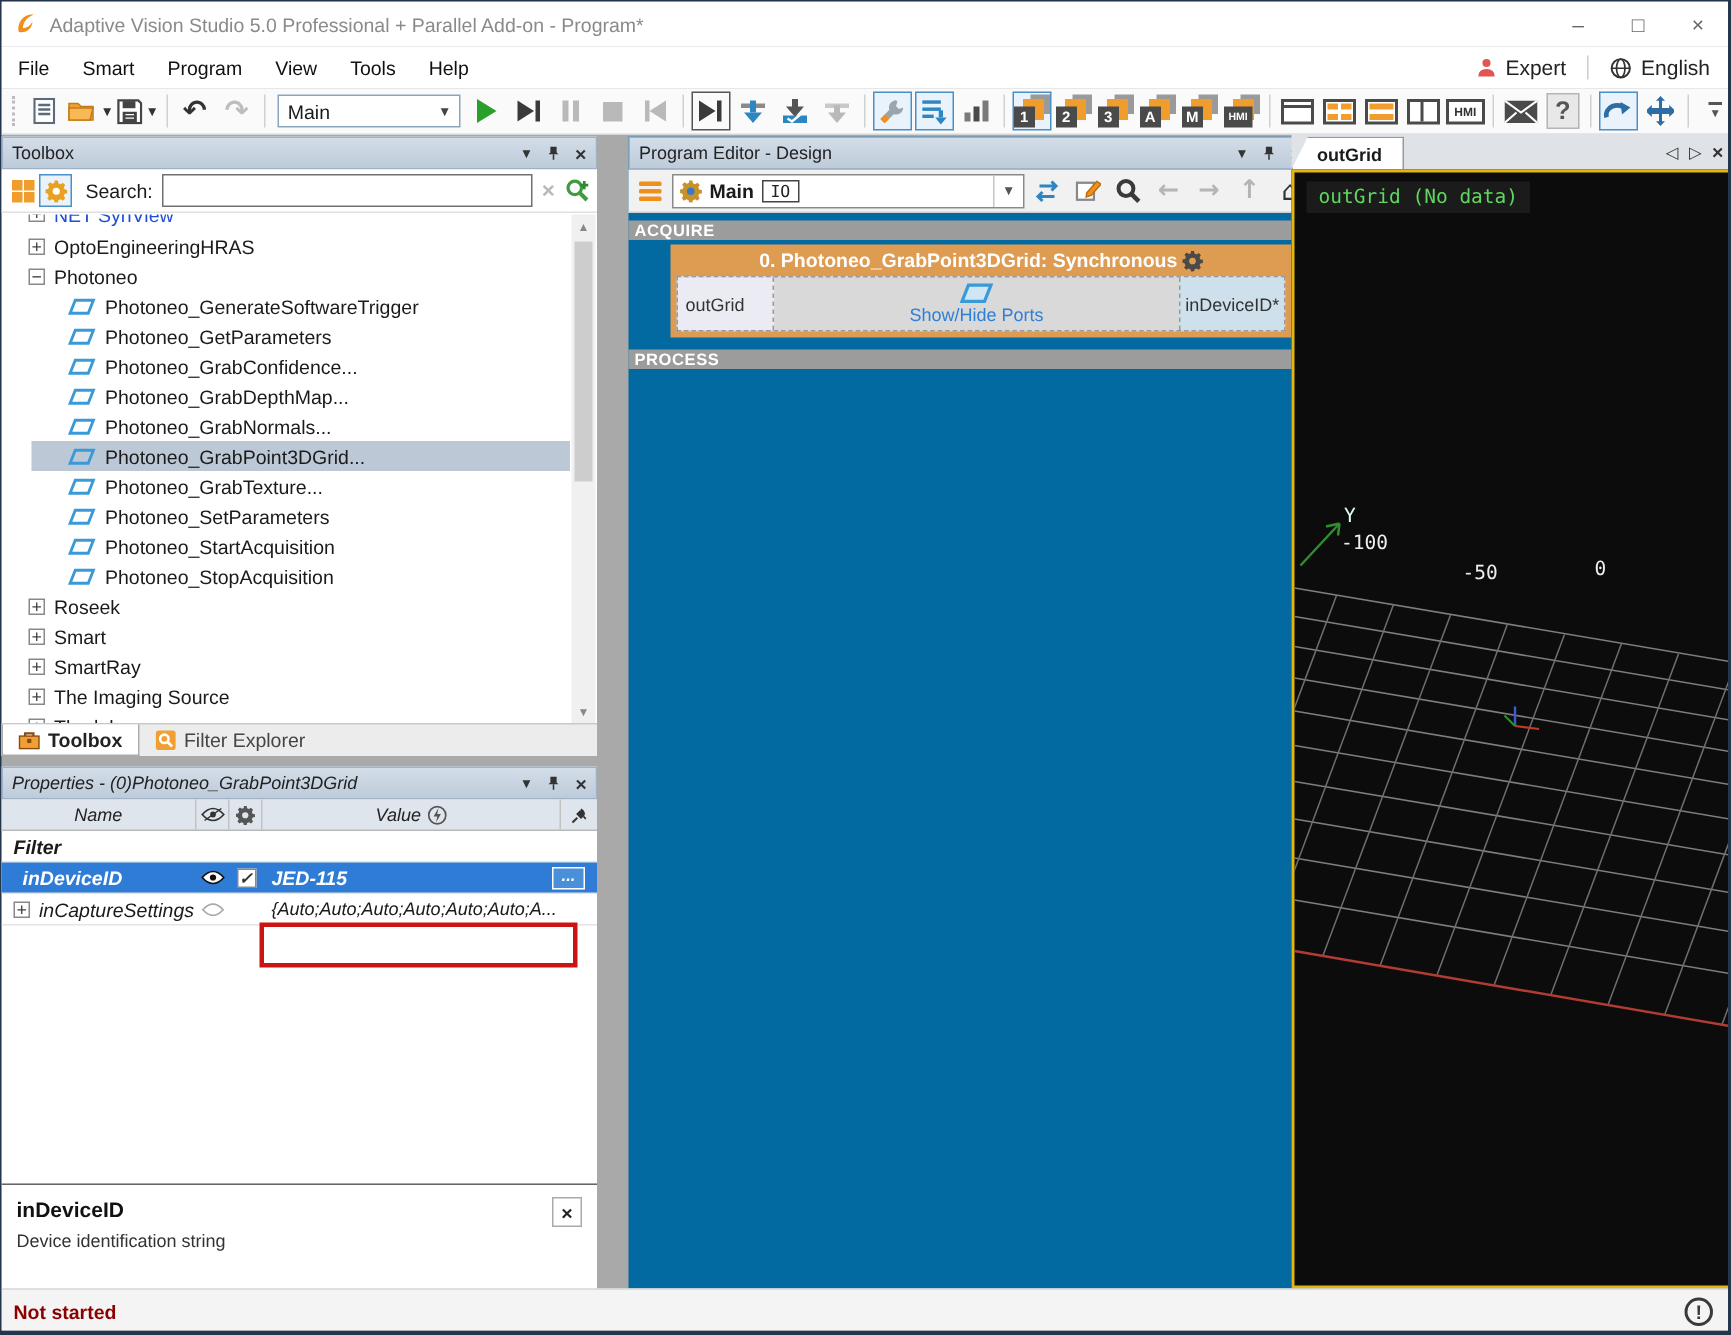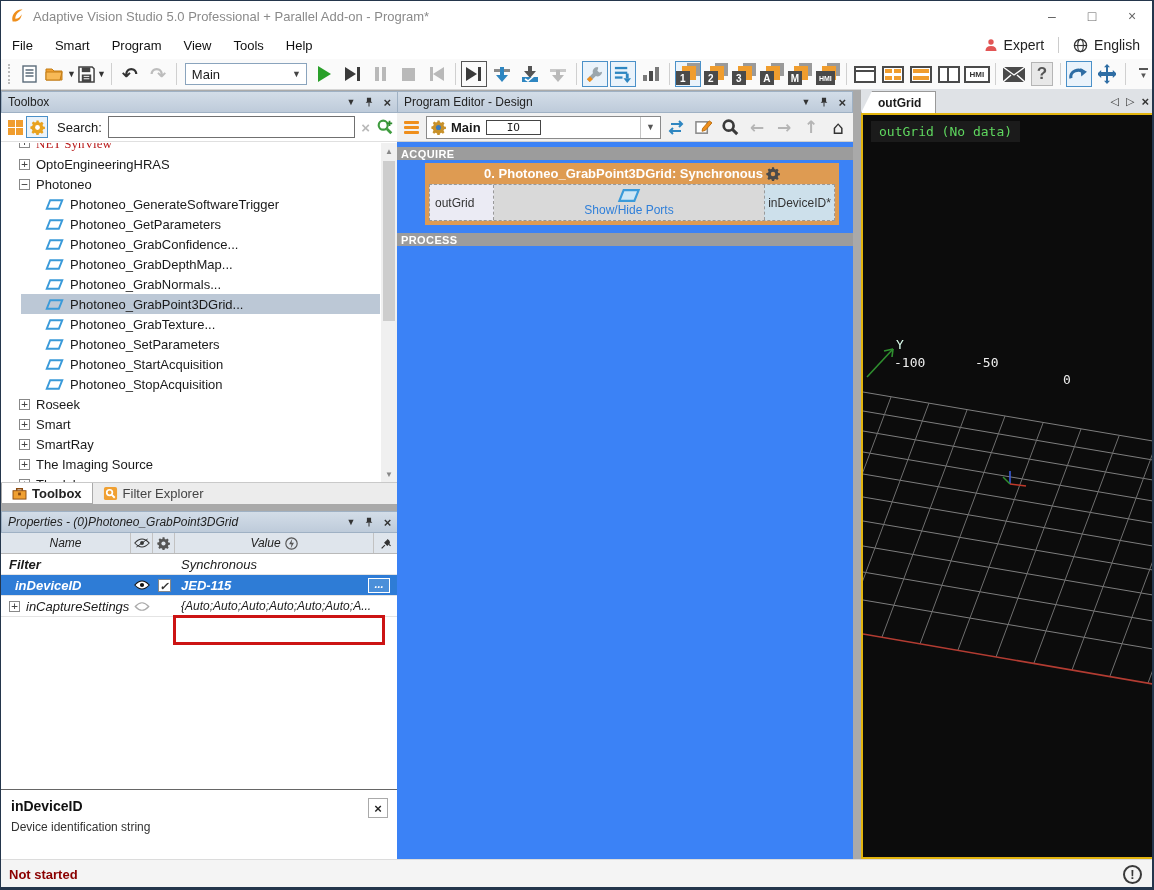--- a/index.html
+++ b/index.html
@@ -98,7 +98,7 @@
   .desc-text { font-size:12px; color:#333; margin-top:6px; }
   .desc-x { position:absolute; right:10px; top:8px; width:20px; height:20px; border:1px solid #aaa; display:flex; align-items:center; justify-content:center; font-weight:bold; color:#222; }
   
-  .editor { position:absolute; left:396px; top:90px; width:456px; height:768px; background:#3b82f6; }
+  .editor { position:absolute; left:418px; top:90px; width:456px; height:768px; background:#0369a1; }
   .ed-toolbar { height:29px; background:#f1f1f1; border-bottom:1px solid #cfcfcf; display:flex; align-items:center; padding:0 3px; gap:3px; }
   .hamb { display:flex; flex-direction:column; gap:2px; padding:4px; }
   .hamb span { width:15px; height:3px; background:#ef8f1c; border-radius:1px; }

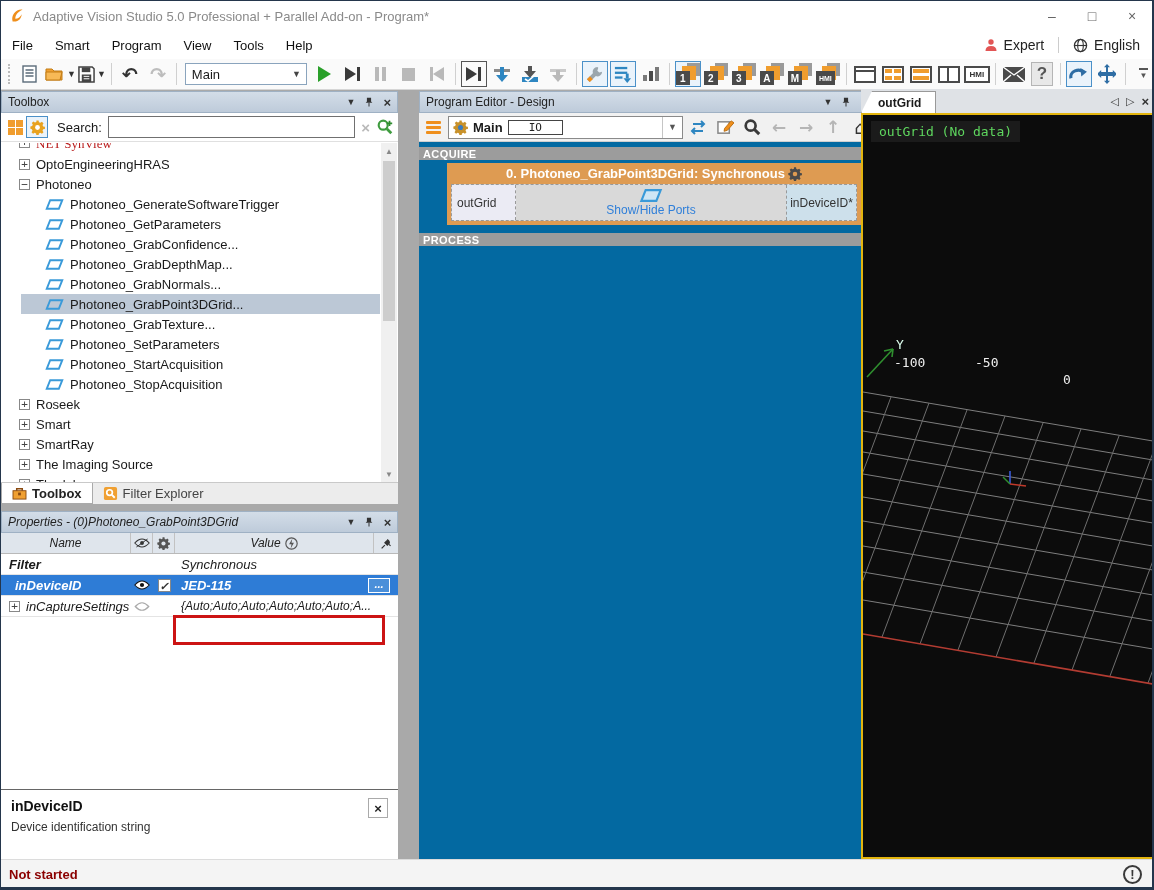--- a/index.html
+++ b/index.html
@@ -104,7 +104,7 @@
   .hamb span { width:15px; height:3px; background:#ef8f1c; border-radius:1px; }
   .ed-combo { flex:1; height:23px; background:#fff; border:1px solid #8a8a8a; display:flex; align-items:center; padding-left:4px; gap:5px; }
   .ed-combo .name { font-weight:bold; }
-  .io-badge { border:1px solid #444; font-family:"DejaVu Sans Mono", monospace; font-size:11px; padding:0 20px; color:#222; }
+  .io-badge { border:1px solid #444; font-family:"DejaVu Sans Mono", monospace; font-size:11px; padding:0 5px; color:#222; }
   .ed-combo .cc { margin-left:auto; border-left:1px solid #c5c5c5; align-self:stretch; display:flex; align-items:center; padding:0 5px; font-size:9px; color:#555; }
   .ed-btn { width:24px; height:24px; display:flex; align-items:center; justify-content:center; }
   .arr-gray { color:#b5b5b5; font-size:17px; font-weight:bold; }

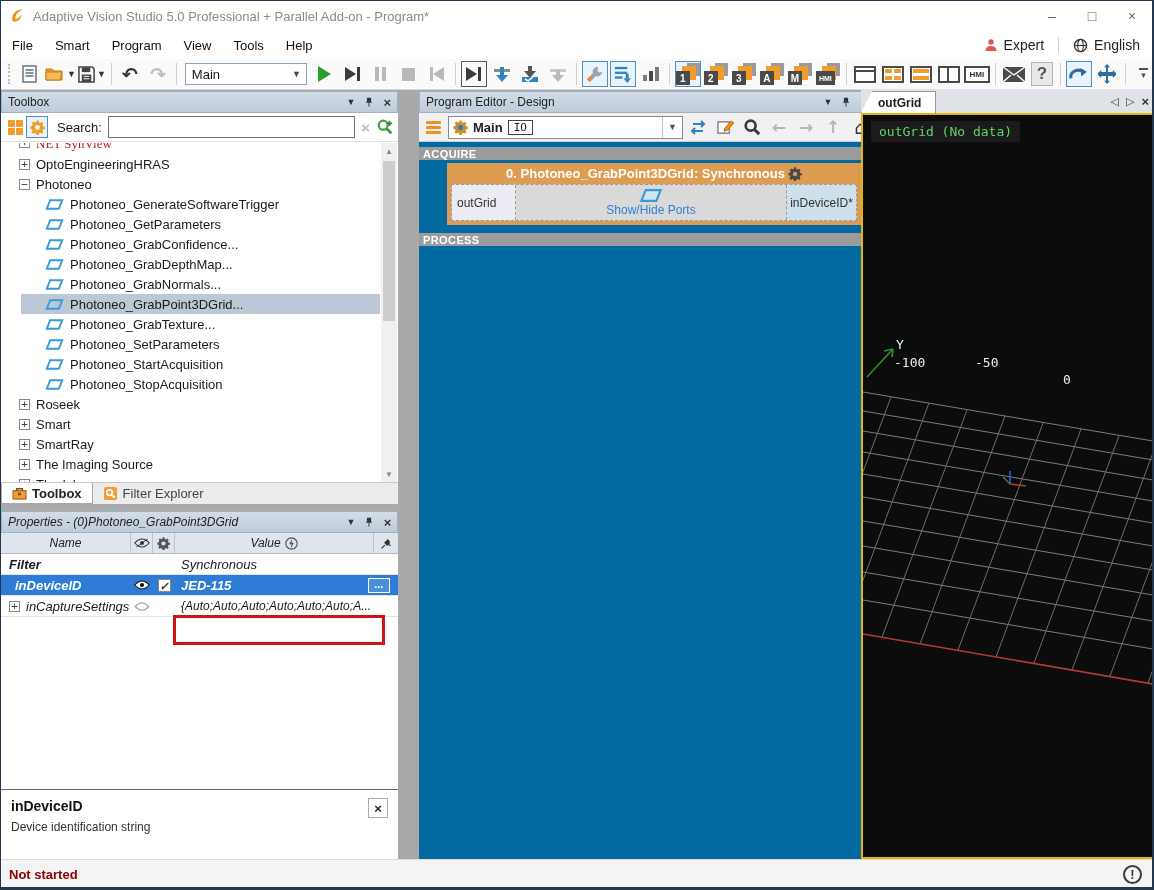--- a/index.html
+++ b/index.html
@@ -418,7 +418,7 @@
     <div class="tree">
       <div class="tree-row clipped-row" style="align-items:flex-start;">
           <span class="exp-box" style="margin-top:-6px;">+</span>
-          <span class="tree-lbl" style="margin-top:-7px;color:#b91c1c;font-family:Liberation Serif, serif;">NET SynView</span>
+          <span class="tree-lbl" style="margin-top:-7px;color:#1d4ed8;">NET SynView</span>
         </div>
       <div class="tree-row">
           <span class="exp-box">+</span>

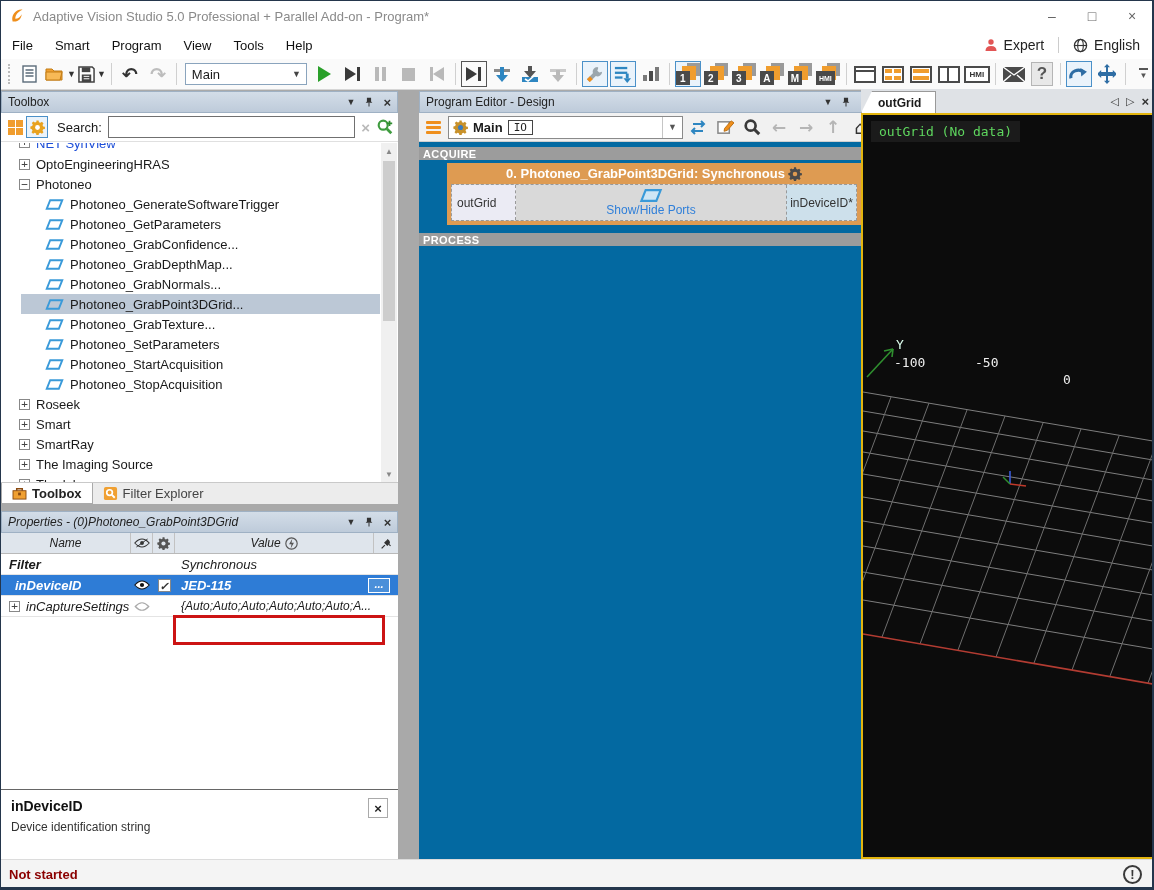--- a/index.html
+++ b/index.html
@@ -767,7 +767,7 @@
       <span class="overlay-lbl">outGrid (No data)</span>
       <span class="ylab" style="left:33px;top:222px;">Y</span>
       <span class="tick" style="left:31px;top:240px;">-100</span>
-      <span class="tick" style="left:112px;top:240px;">-50</span>
+      <span class="tick" style="left:112px;top:260px;">-50</span>
       <span class="tick" style="left:200px;top:257px;">0</span>
     </div>
   </div>

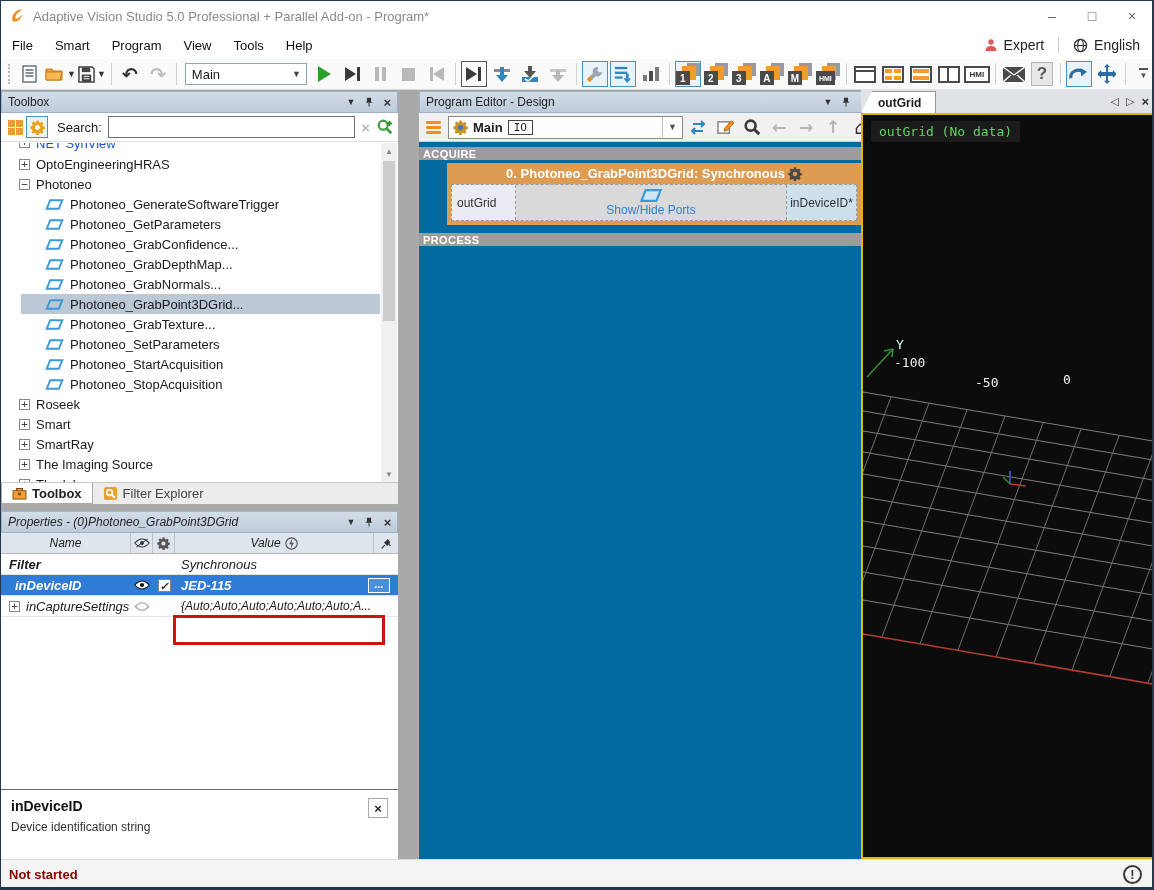--- a/index.html
+++ b/index.html
@@ -583,7 +583,6 @@
         <div class="pc-name" style="font-weight:bold;">Filter</div>
         <div class="pc-eye"></div>
           <div class="pc-gear"></div>
-        <div class="pc-val">Synchronous</div>
       </div>
       <div class="prow sel">
         <div class="pc-name">inDeviceID</div>

